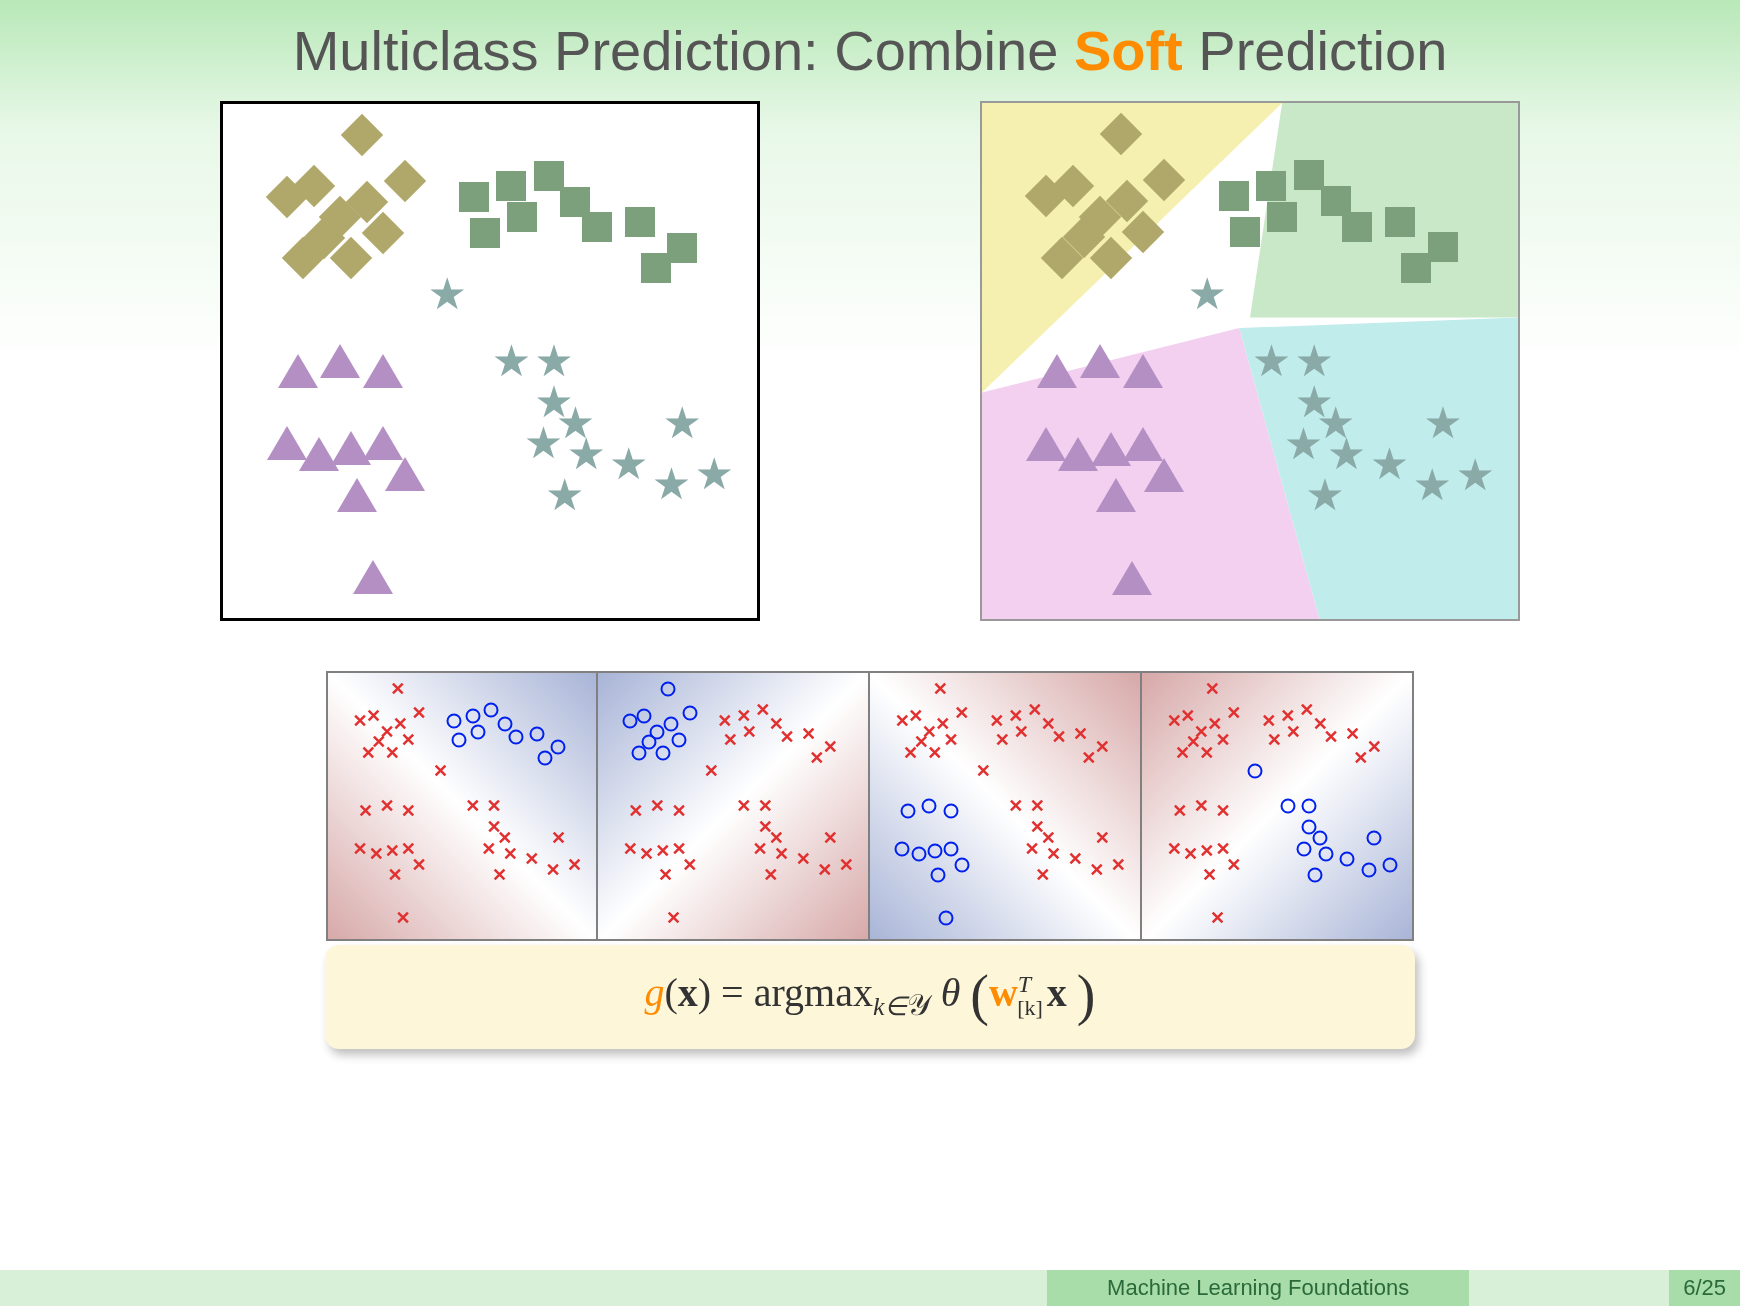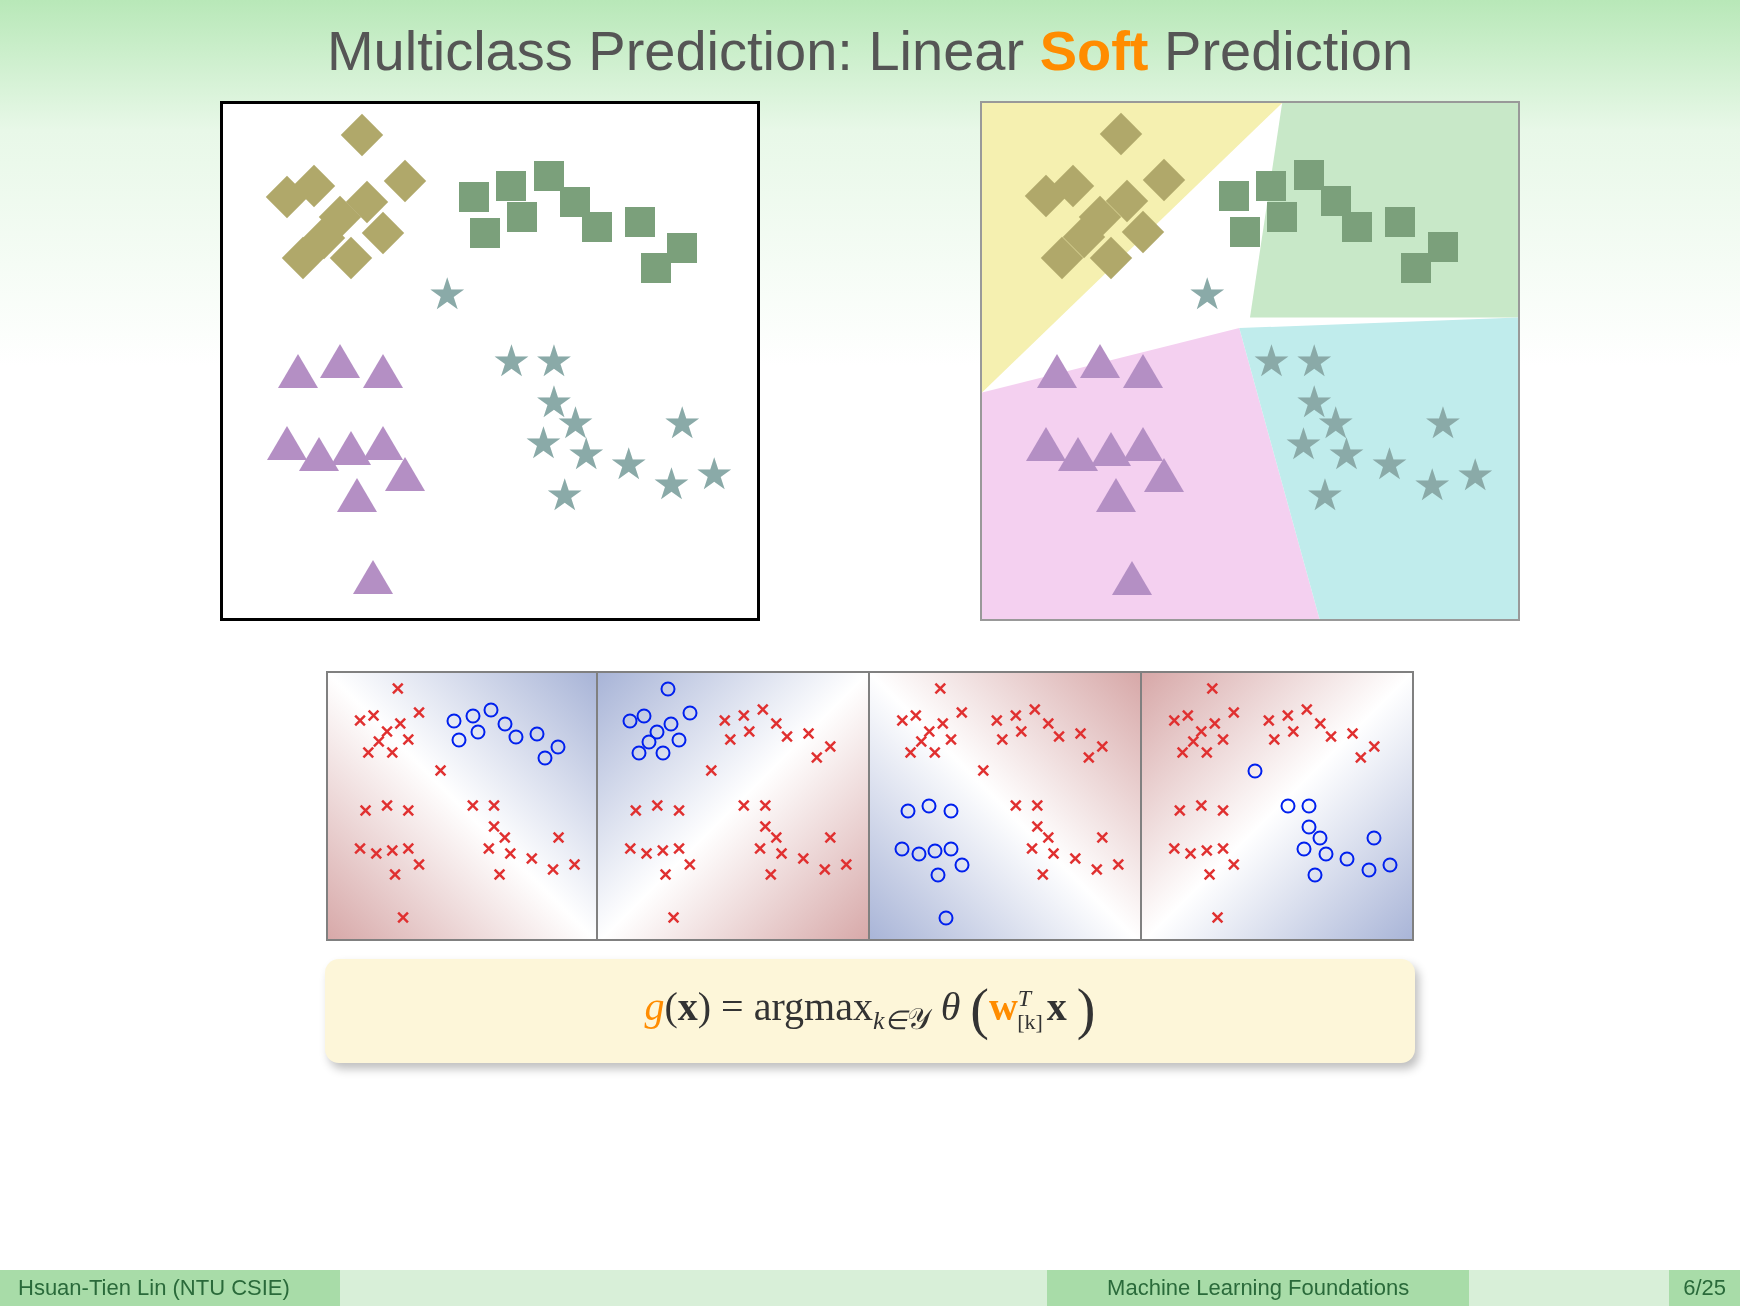--- a/index.html
+++ b/index.html
@@ -139,7 +139,7 @@
 </div>
 
 <h1 class="title">
-  <span>Multiclass Prediction: Linear </span><span class="accent">Soft</span><span> Prediction</span>
+  <span>Multiclass Prediction: Combine </span><span class="accent">Soft</span><span> Prediction</span>
 </h1>
 
 <div class="plots-top">

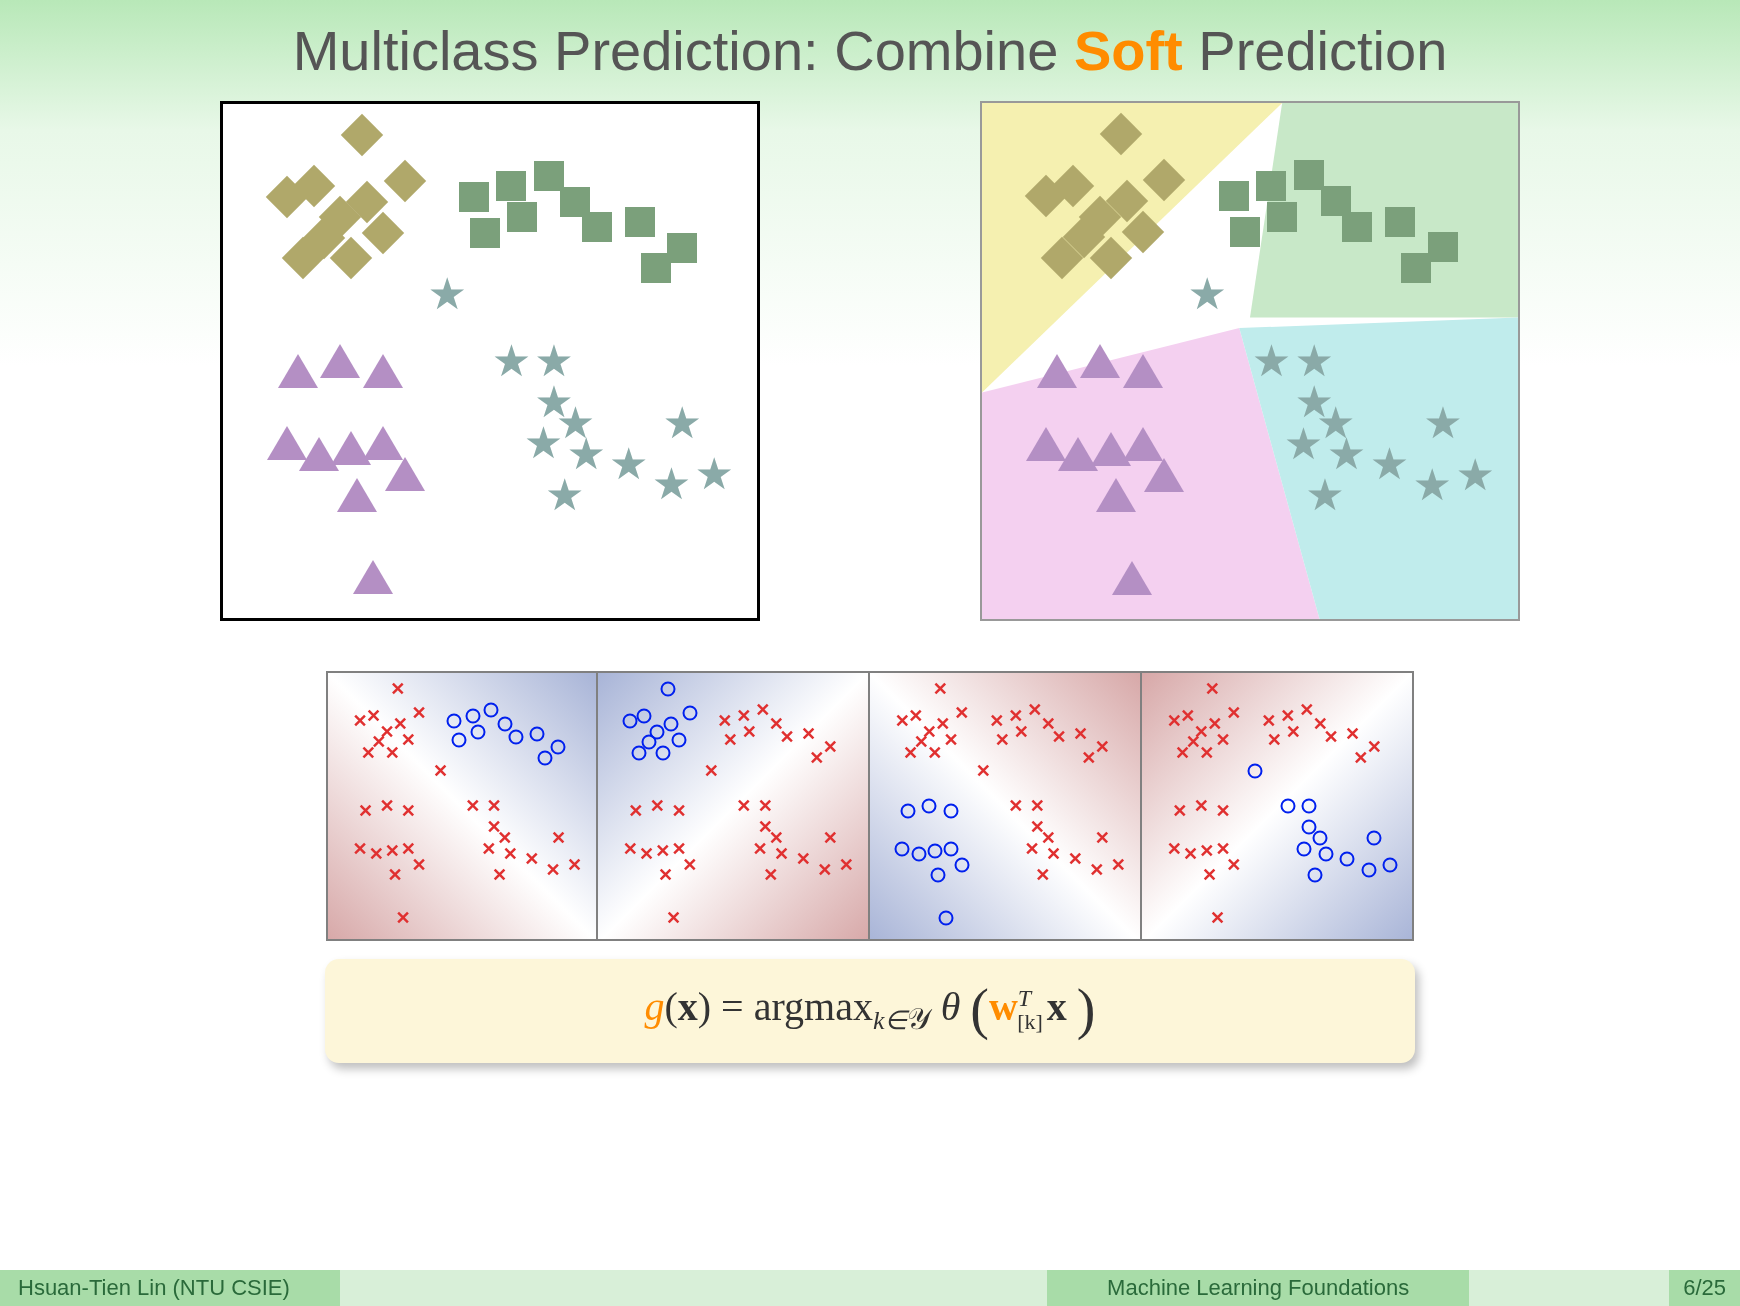--- a/index.html
+++ b/index.html
@@ -64,7 +64,7 @@
   .plot-small + .plot-small { border-left: none; }
   .formula-box {
     width: 1090px;
-    margin: 18px auto 0 auto;
+    margin: 4px auto 0 auto;
     background: #fdf6d9;
     border-radius: 14px;
     padding: 18px 20px 22px 20px;

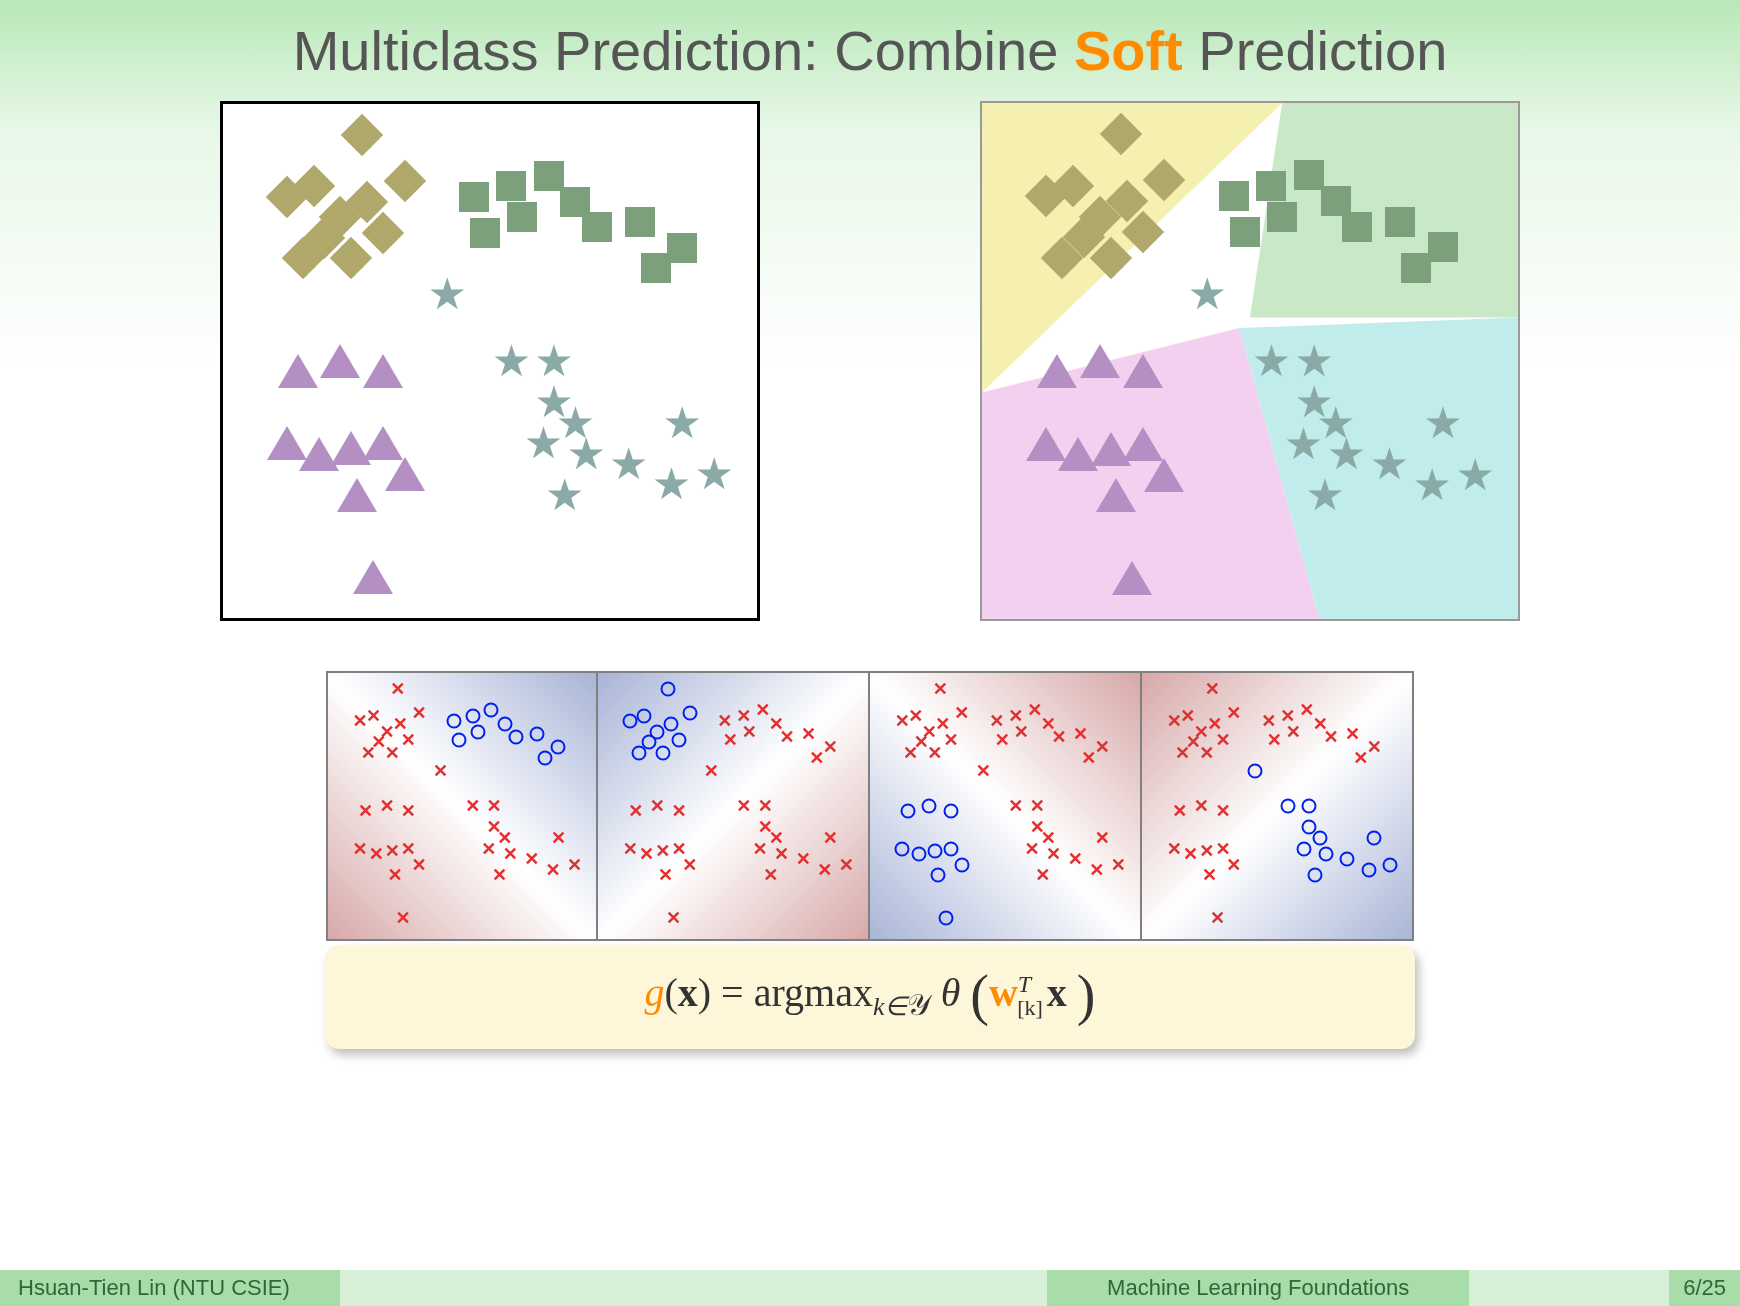--- a/index.html
+++ b/index.html
@@ -463,7 +463,6 @@
 </div>
 
 <div class="footer">
-  <div class="seg author">Hsuan-Tien Lin (NTU CSIE)</div>
   <div class="seg spacer"></div>
   <div class="seg course">Machine Learning Foundations</div>
   <div class="seg spacer2"></div>

